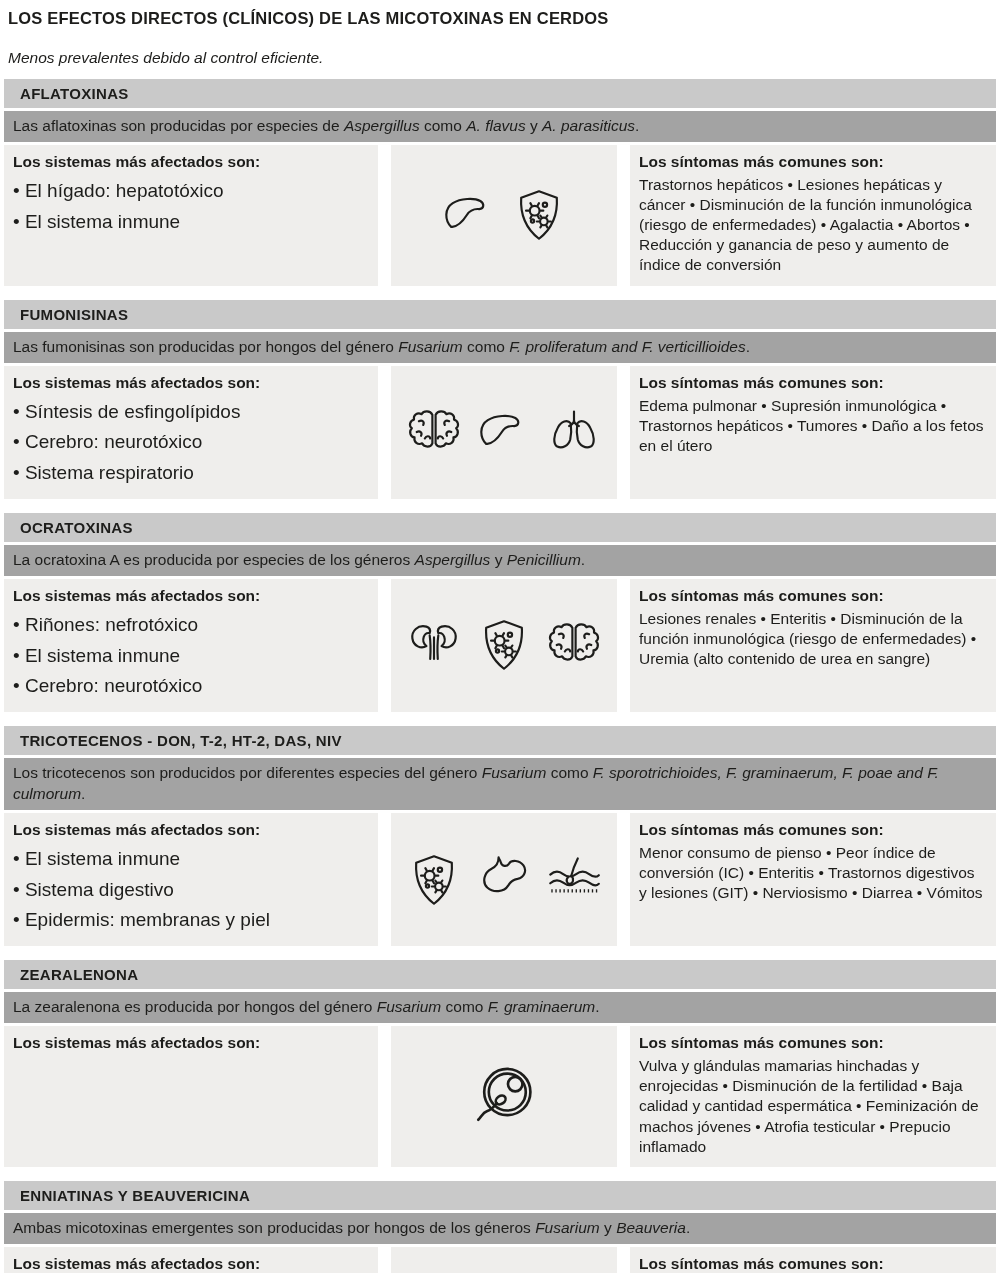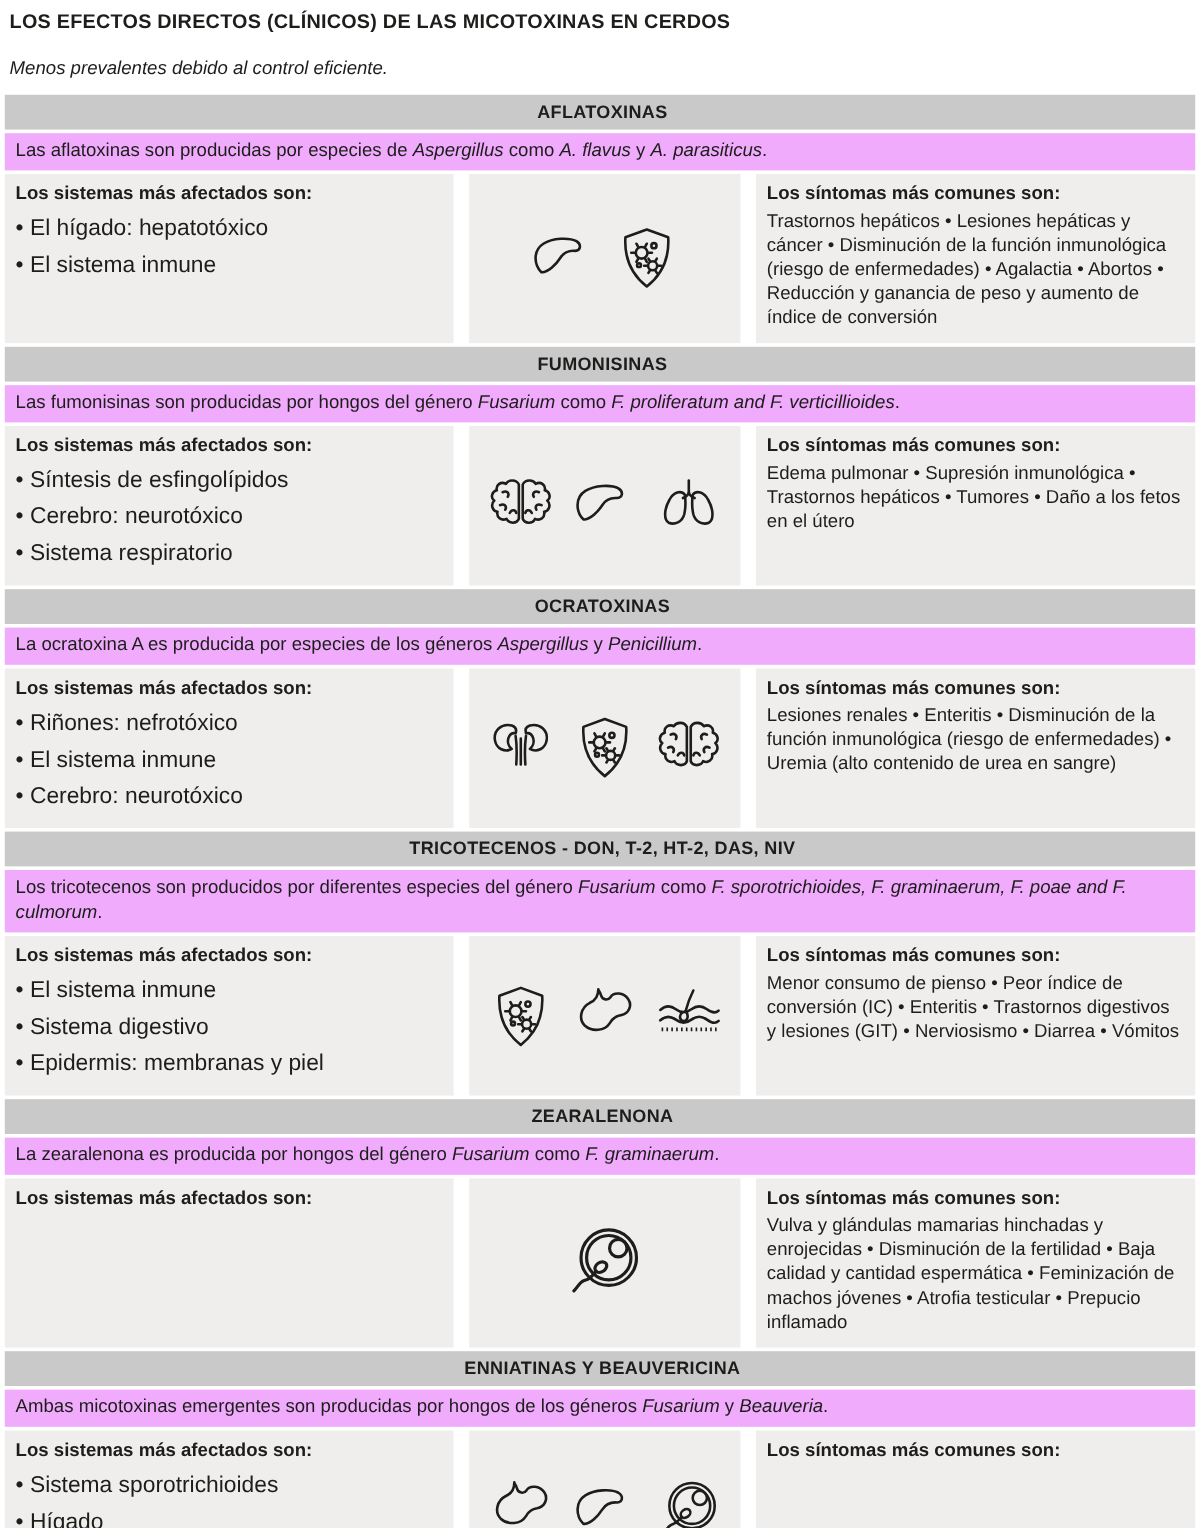--- a/index.html
+++ b/index.html
@@ -17,11 +17,10 @@
 
   .sec-header {
     background: #c9c9c9;
-    text-align: center;
     font-weight: bold;
     font-size: 15px;
     letter-spacing: 0.3px;
-    padding: 6px 0 6px 4px;
+    padding: 6px 0 6px 16px;
     margin-bottom: 3px;
   }
   .row {

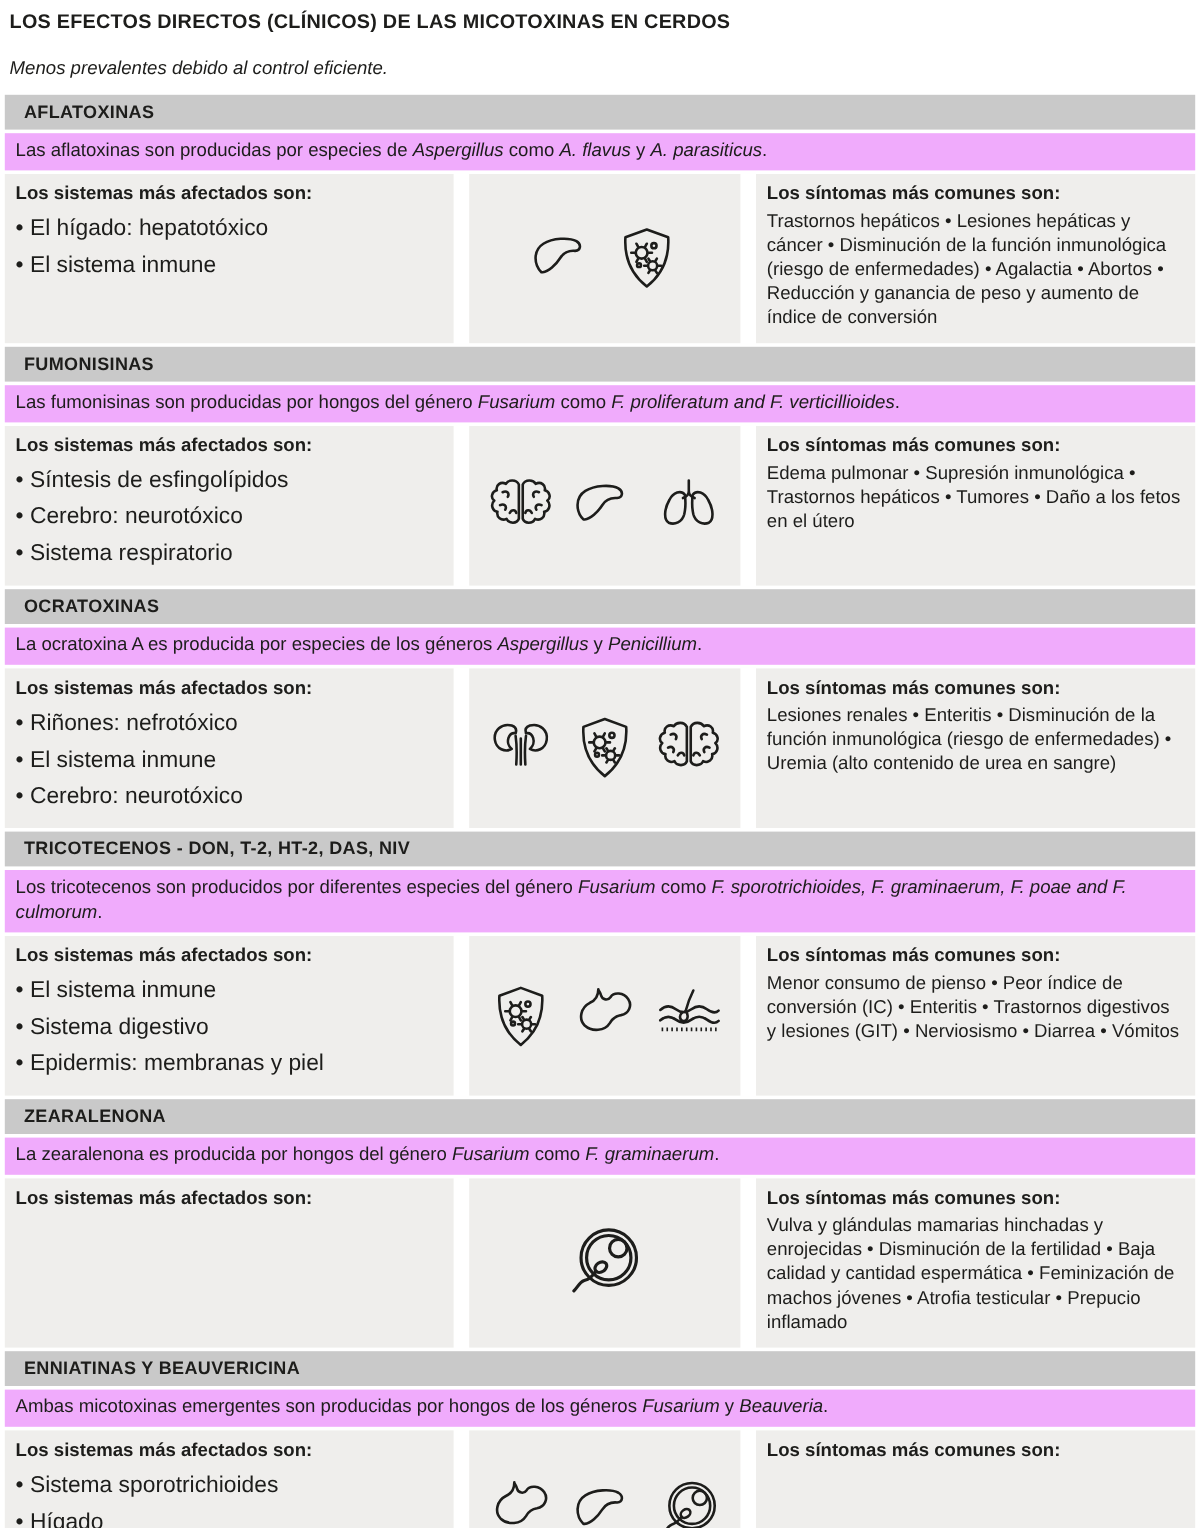--- a/index.html
+++ b/index.html
@@ -24,7 +24,7 @@
     margin-bottom: 3px;
   }
   .row {
-    background: #f0abfc;
+    background: #a3a3a3;
     padding: 5px 9px;
     font-size: 15.5px;
     line-height: 1.35;

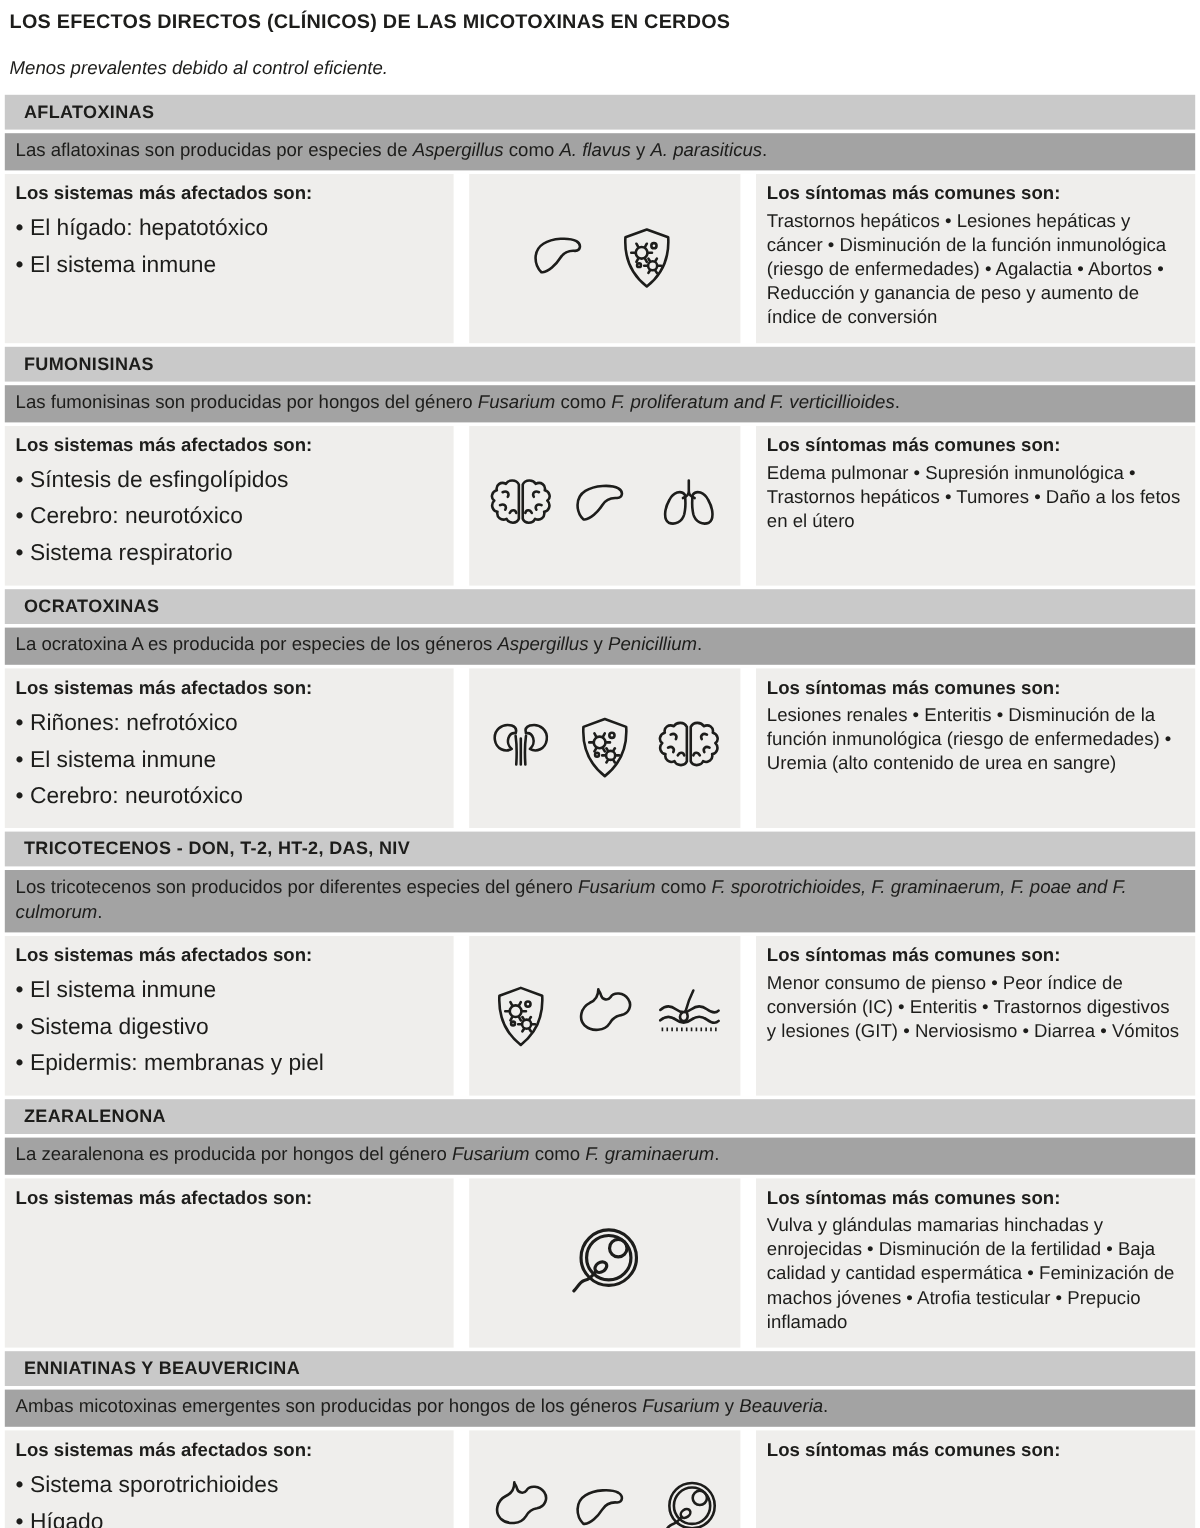--- a/index.html
+++ b/index.html
@@ -34,7 +34,7 @@
     display: grid;
     grid-template-columns: 374px 226px 1fr;
     gap: 13px;
-    margin-bottom: 3px;
+    margin-bottom: 14px;
   }
   .cell { background: #efeeec; }
   .cell-heading { font-weight: bold; font-size: 15.5px; padding: 8px 9px 2px 9px; }

